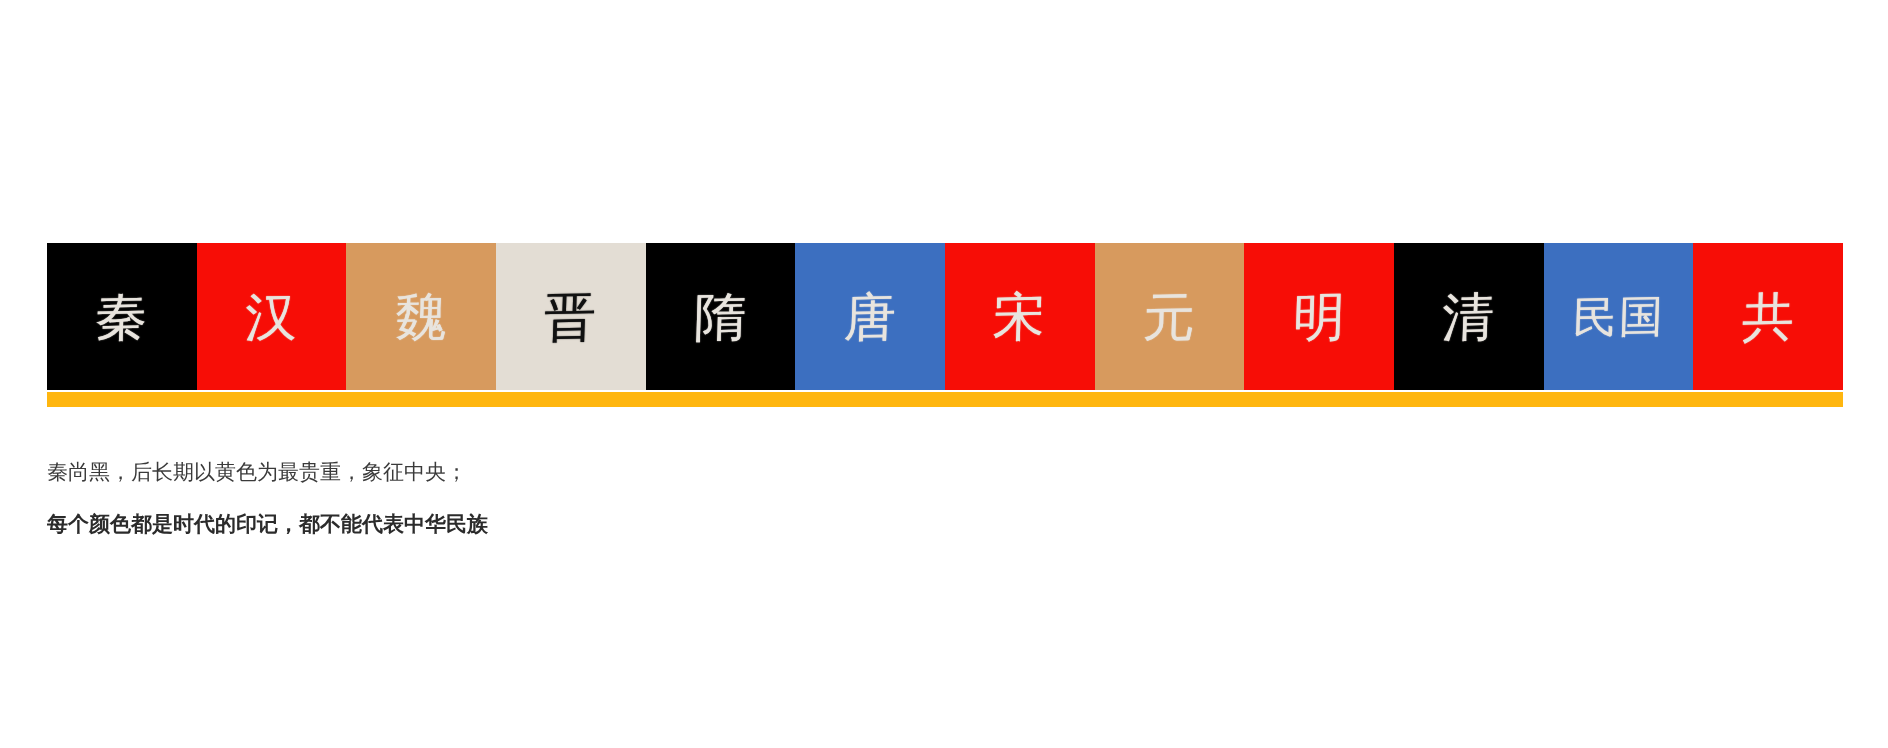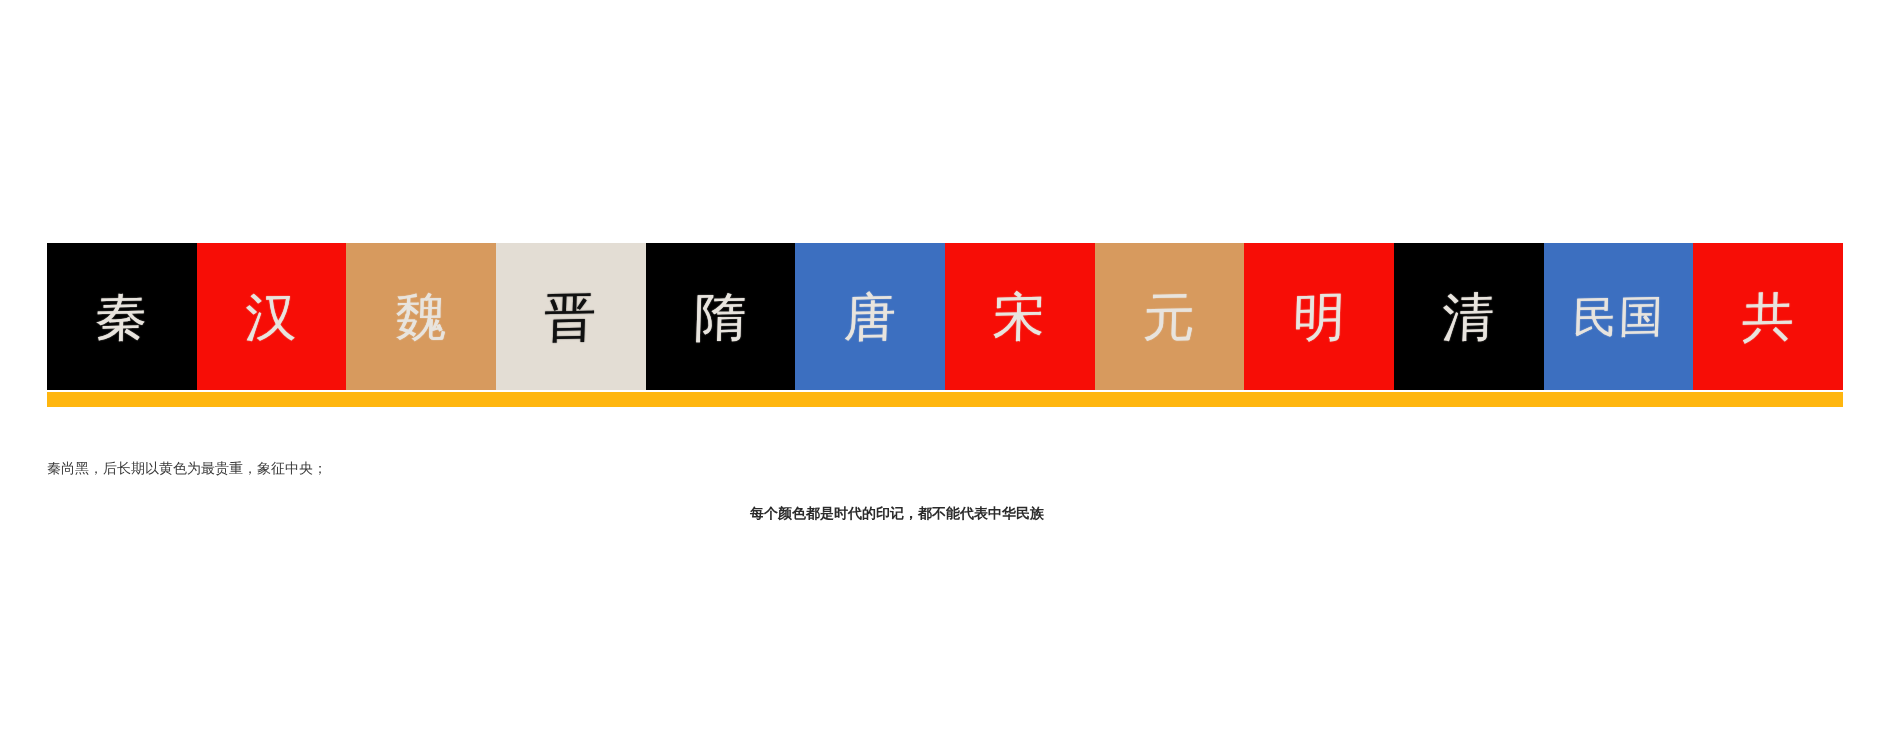--- a/index.html
+++ b/index.html
@@ -69,7 +69,7 @@
   }
   .caption-line {
     color: #3a3a3a;
-    font-size: 14px;
+    font-size: 21px;
     line-height: 1;
     margin-bottom: 31px;
     white-space: nowrap;

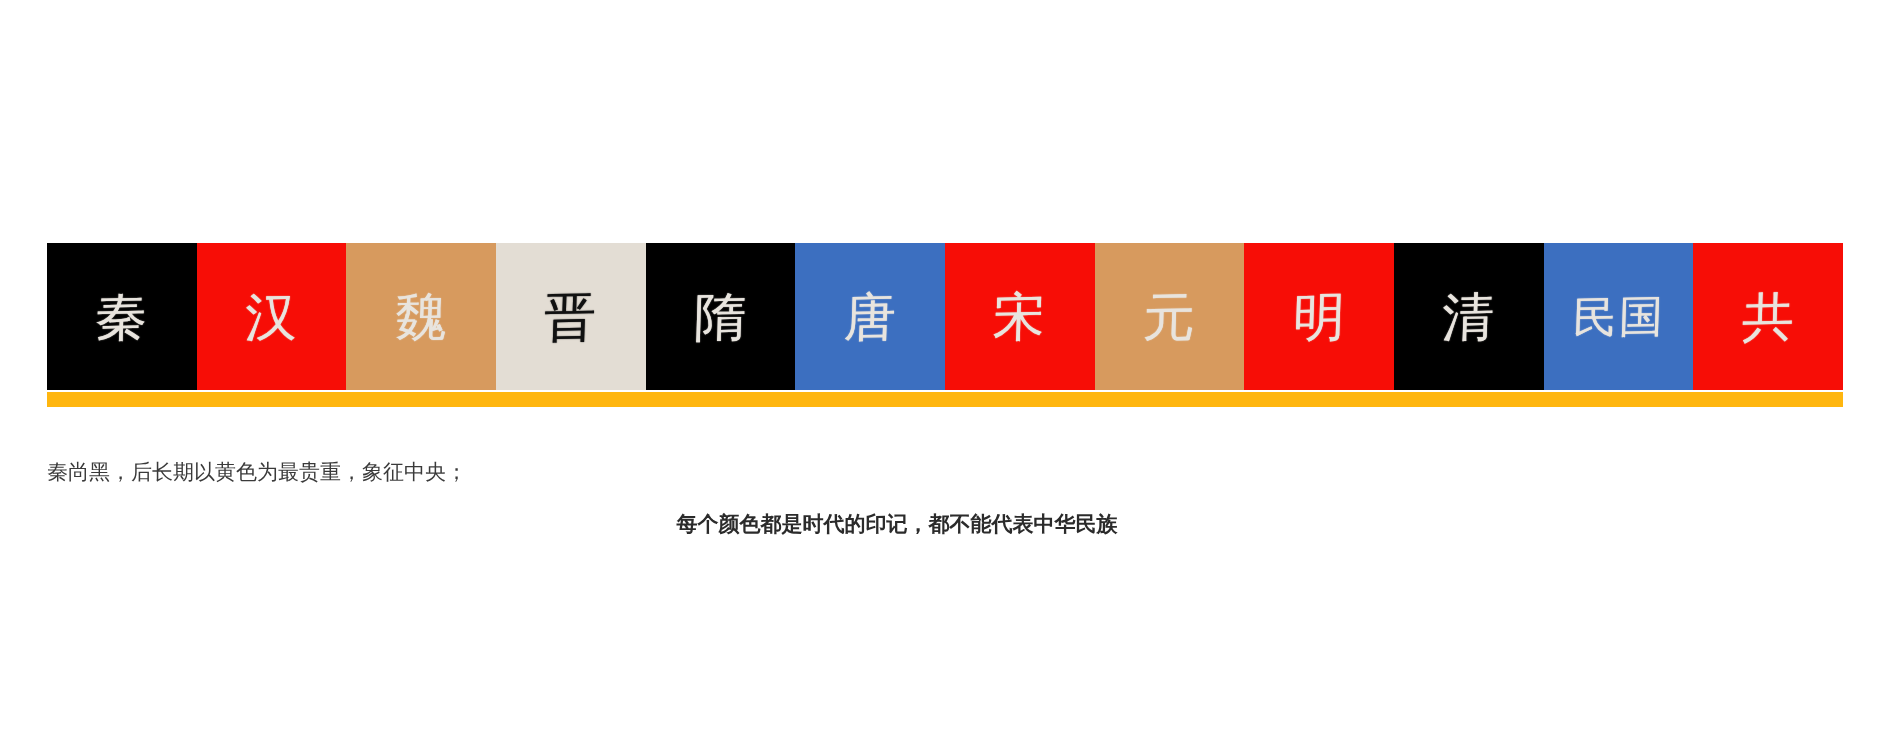--- a/index.html
+++ b/index.html
@@ -79,7 +79,6 @@
     font-weight: bold;
     color: #2b2b2b;
     margin-bottom: 0;
-    text-align: center;
   }
 </style>
 </head>

